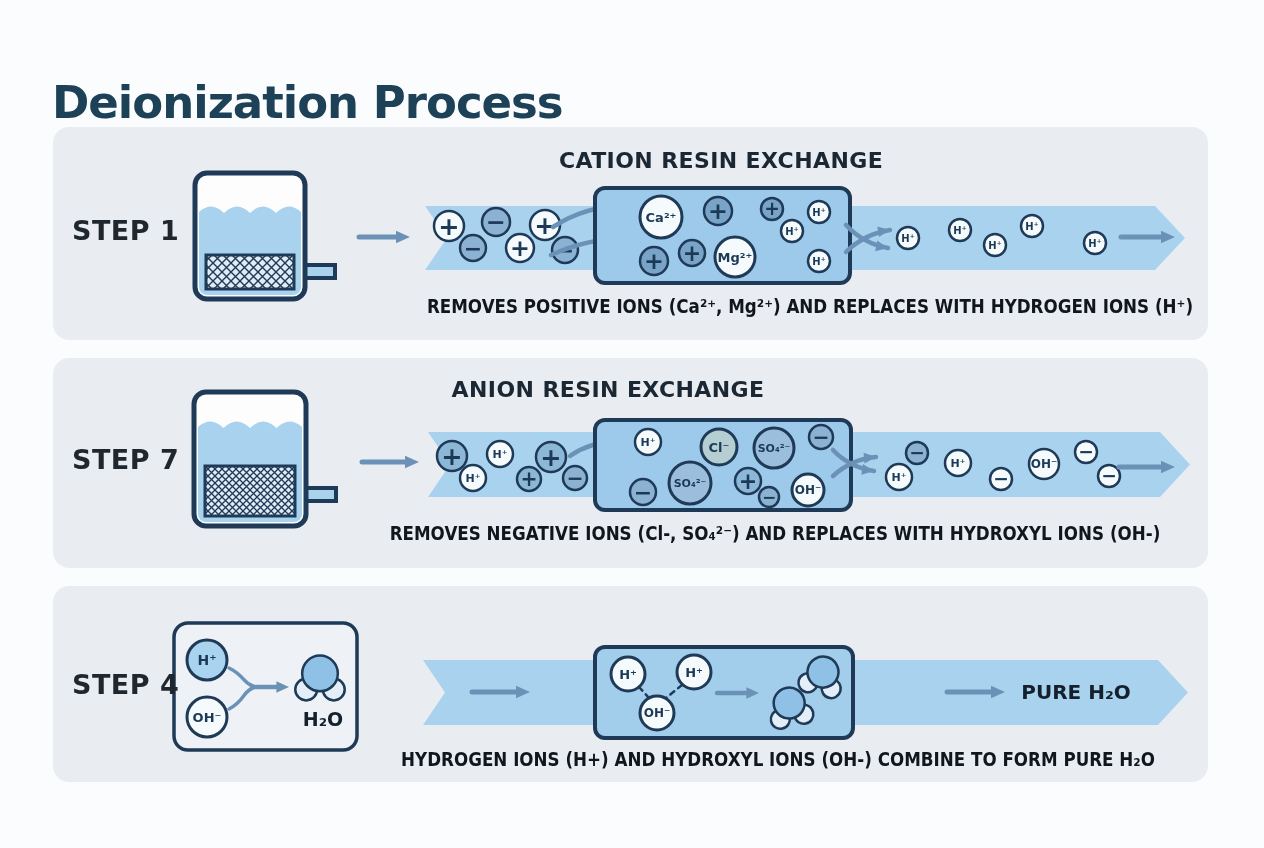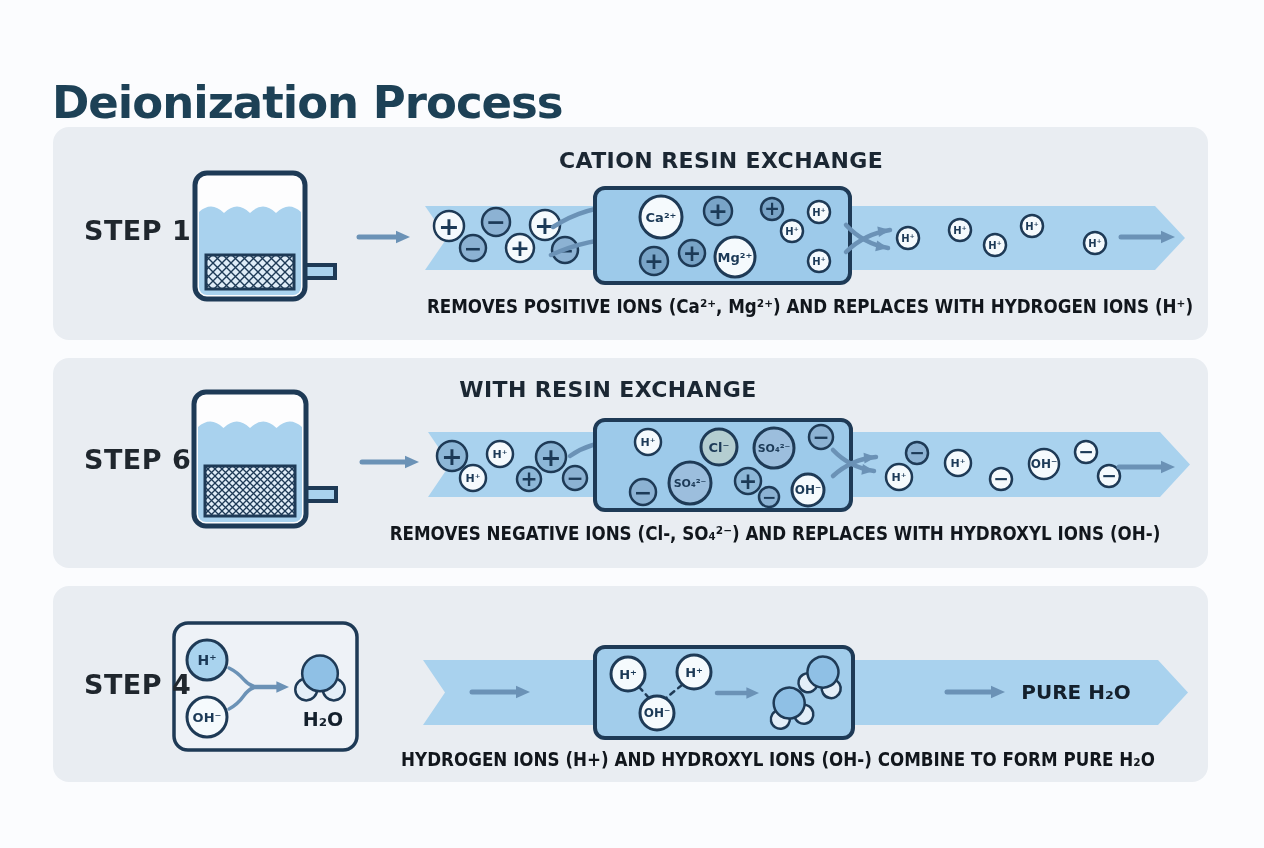--- a/index.html
+++ b/index.html
@@ -13,7 +13,7 @@
   .p3{top:586px;height:196px;}
   .fig{position:absolute;left:0;top:0;}
   .fig text{font-family:"DejaVu Sans","Liberation Sans",sans-serif;}
-  .step-label{position:absolute;left:31px;font-size:27px;font-weight:bold;color:#1f262d;
+  .step-label{position:absolute;left:19px;font-size:27px;font-weight:bold;color:#1f262d;
               letter-spacing:.5px;white-space:nowrap;}
   .p1 .step-label{top:88px;}
   .p2 .step-label{top:86px;}

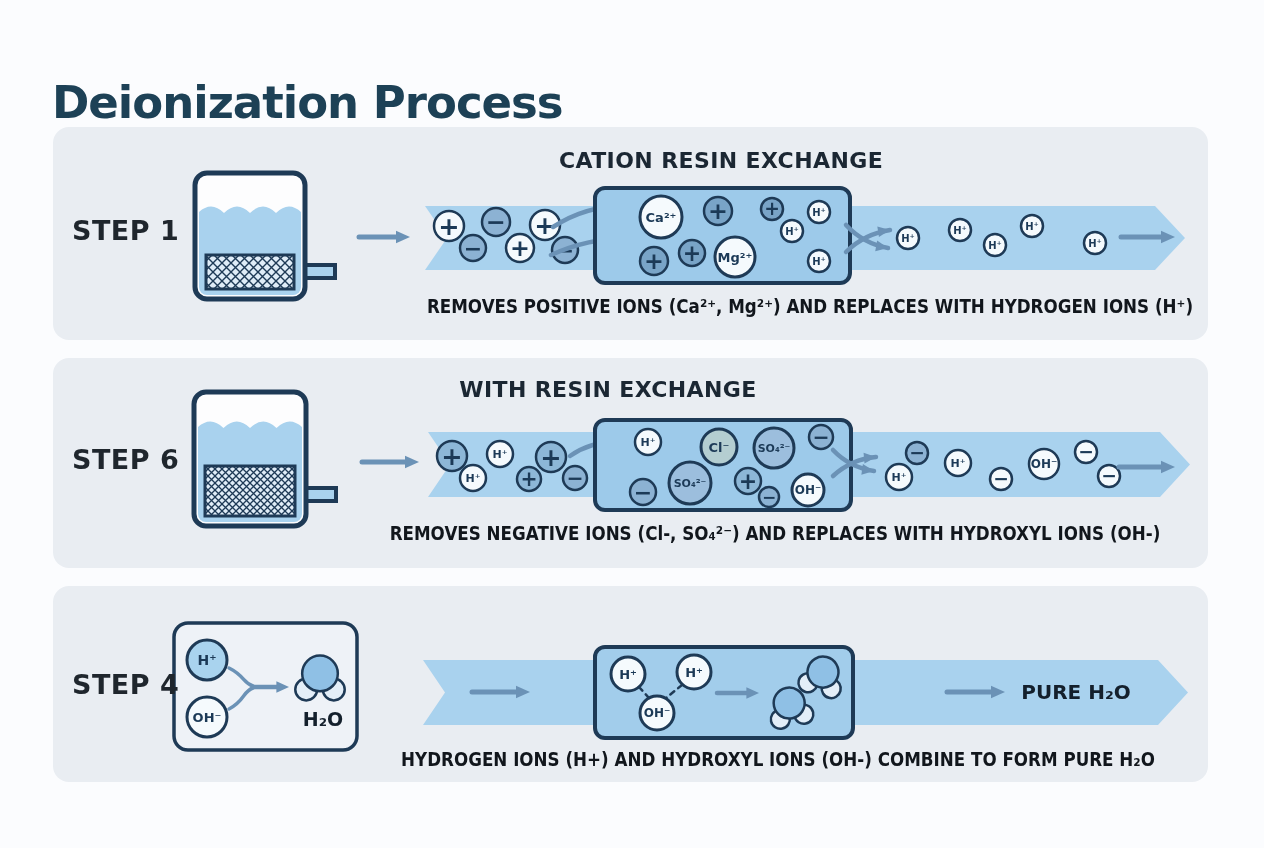--- a/index.html
+++ b/index.html
@@ -302,7 +302,7 @@
         </g>
       </svg>
     <div class="step-label">STEP 6</div>
-    <div class="heading">WITH RESIN EXCHANGE</div>
+    <div class="heading">ANION RESIN EXCHANGE</div>
     <div class="caption">REMOVES NEGATIVE IONS (Cl-, SO₄²⁻) AND REPLACES WITH HYDROXYL IONS (OH-)</div>
   </section>
 

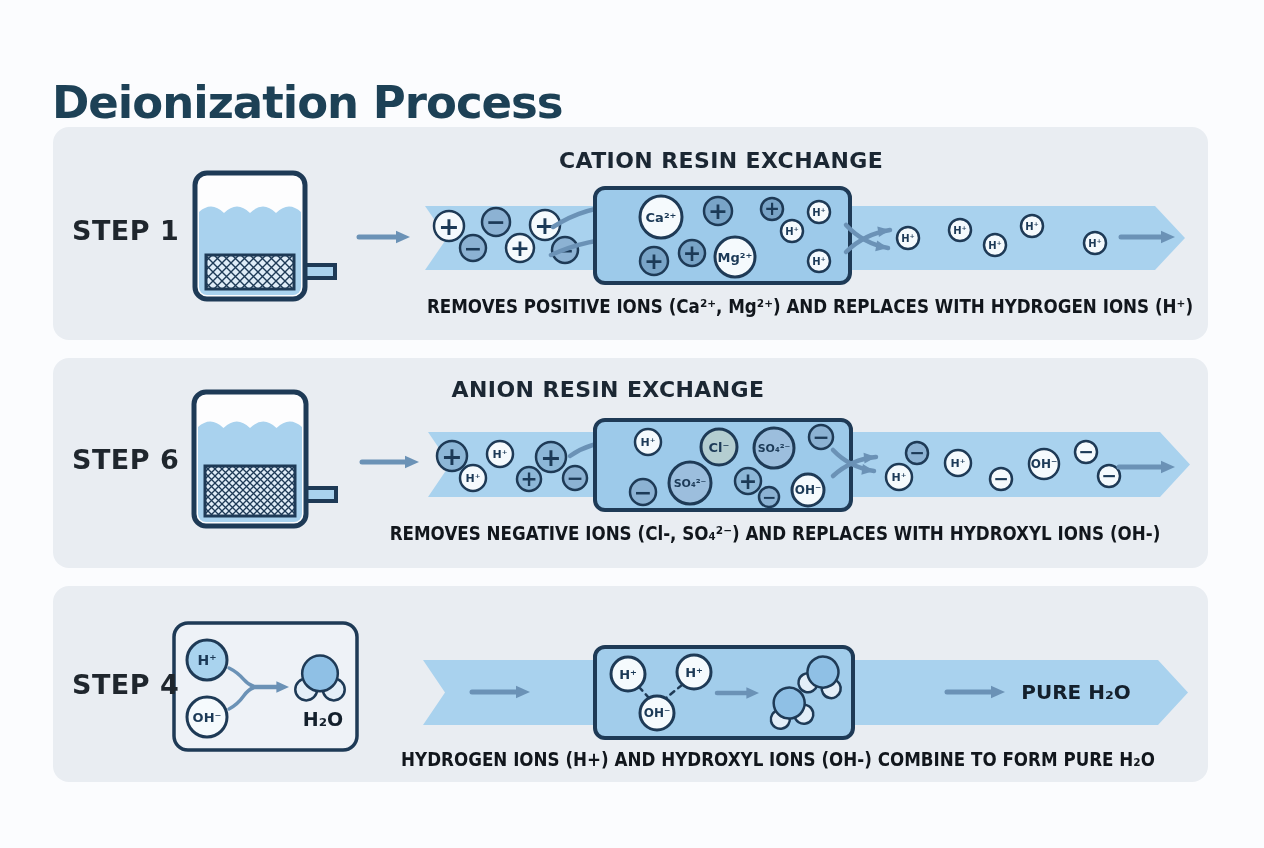--- a/index.html
+++ b/index.html
@@ -301,7 +301,7 @@
           <polygon points="1122,109 1108,102.7 1108,115.3" fill="#6b92b6"></polygon>
         </g>
       </svg>
-    <div class="step-label">STEP 6</div>
+    <div class="step-label">STEP 7</div>
     <div class="heading">ANION RESIN EXCHANGE</div>
     <div class="caption">REMOVES NEGATIVE IONS (Cl-, SO₄²⁻) AND REPLACES WITH HYDROXYL IONS (OH-)</div>
   </section>

